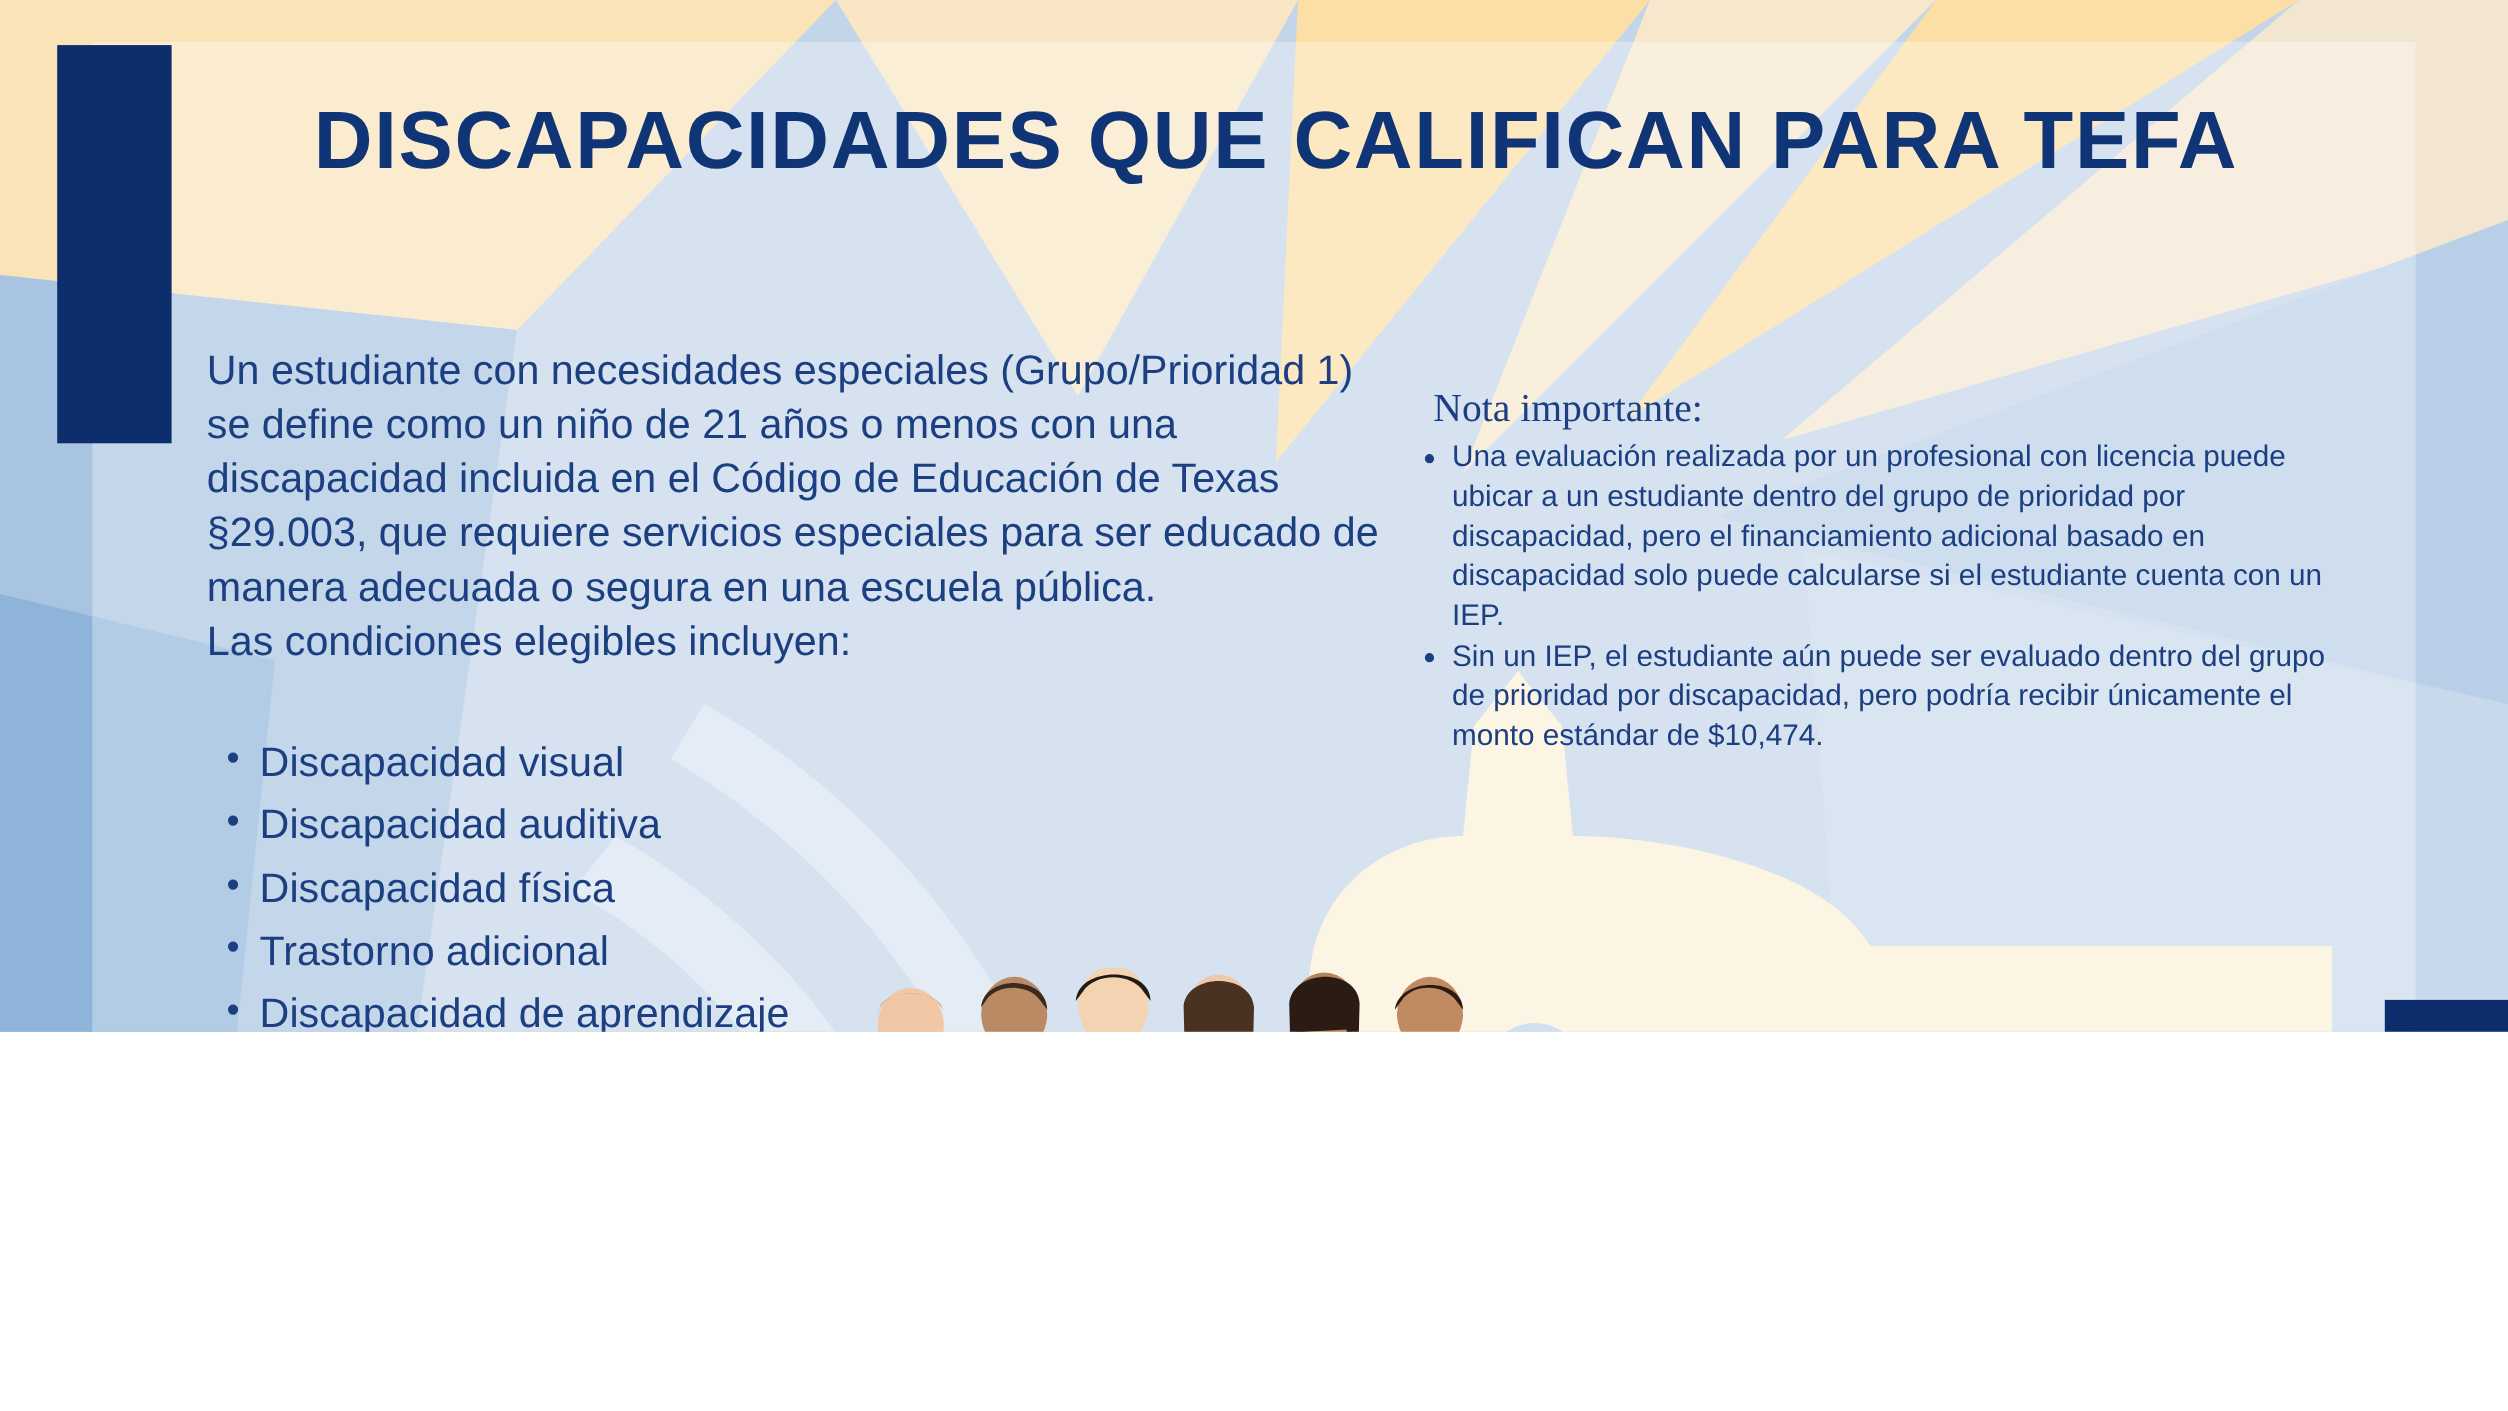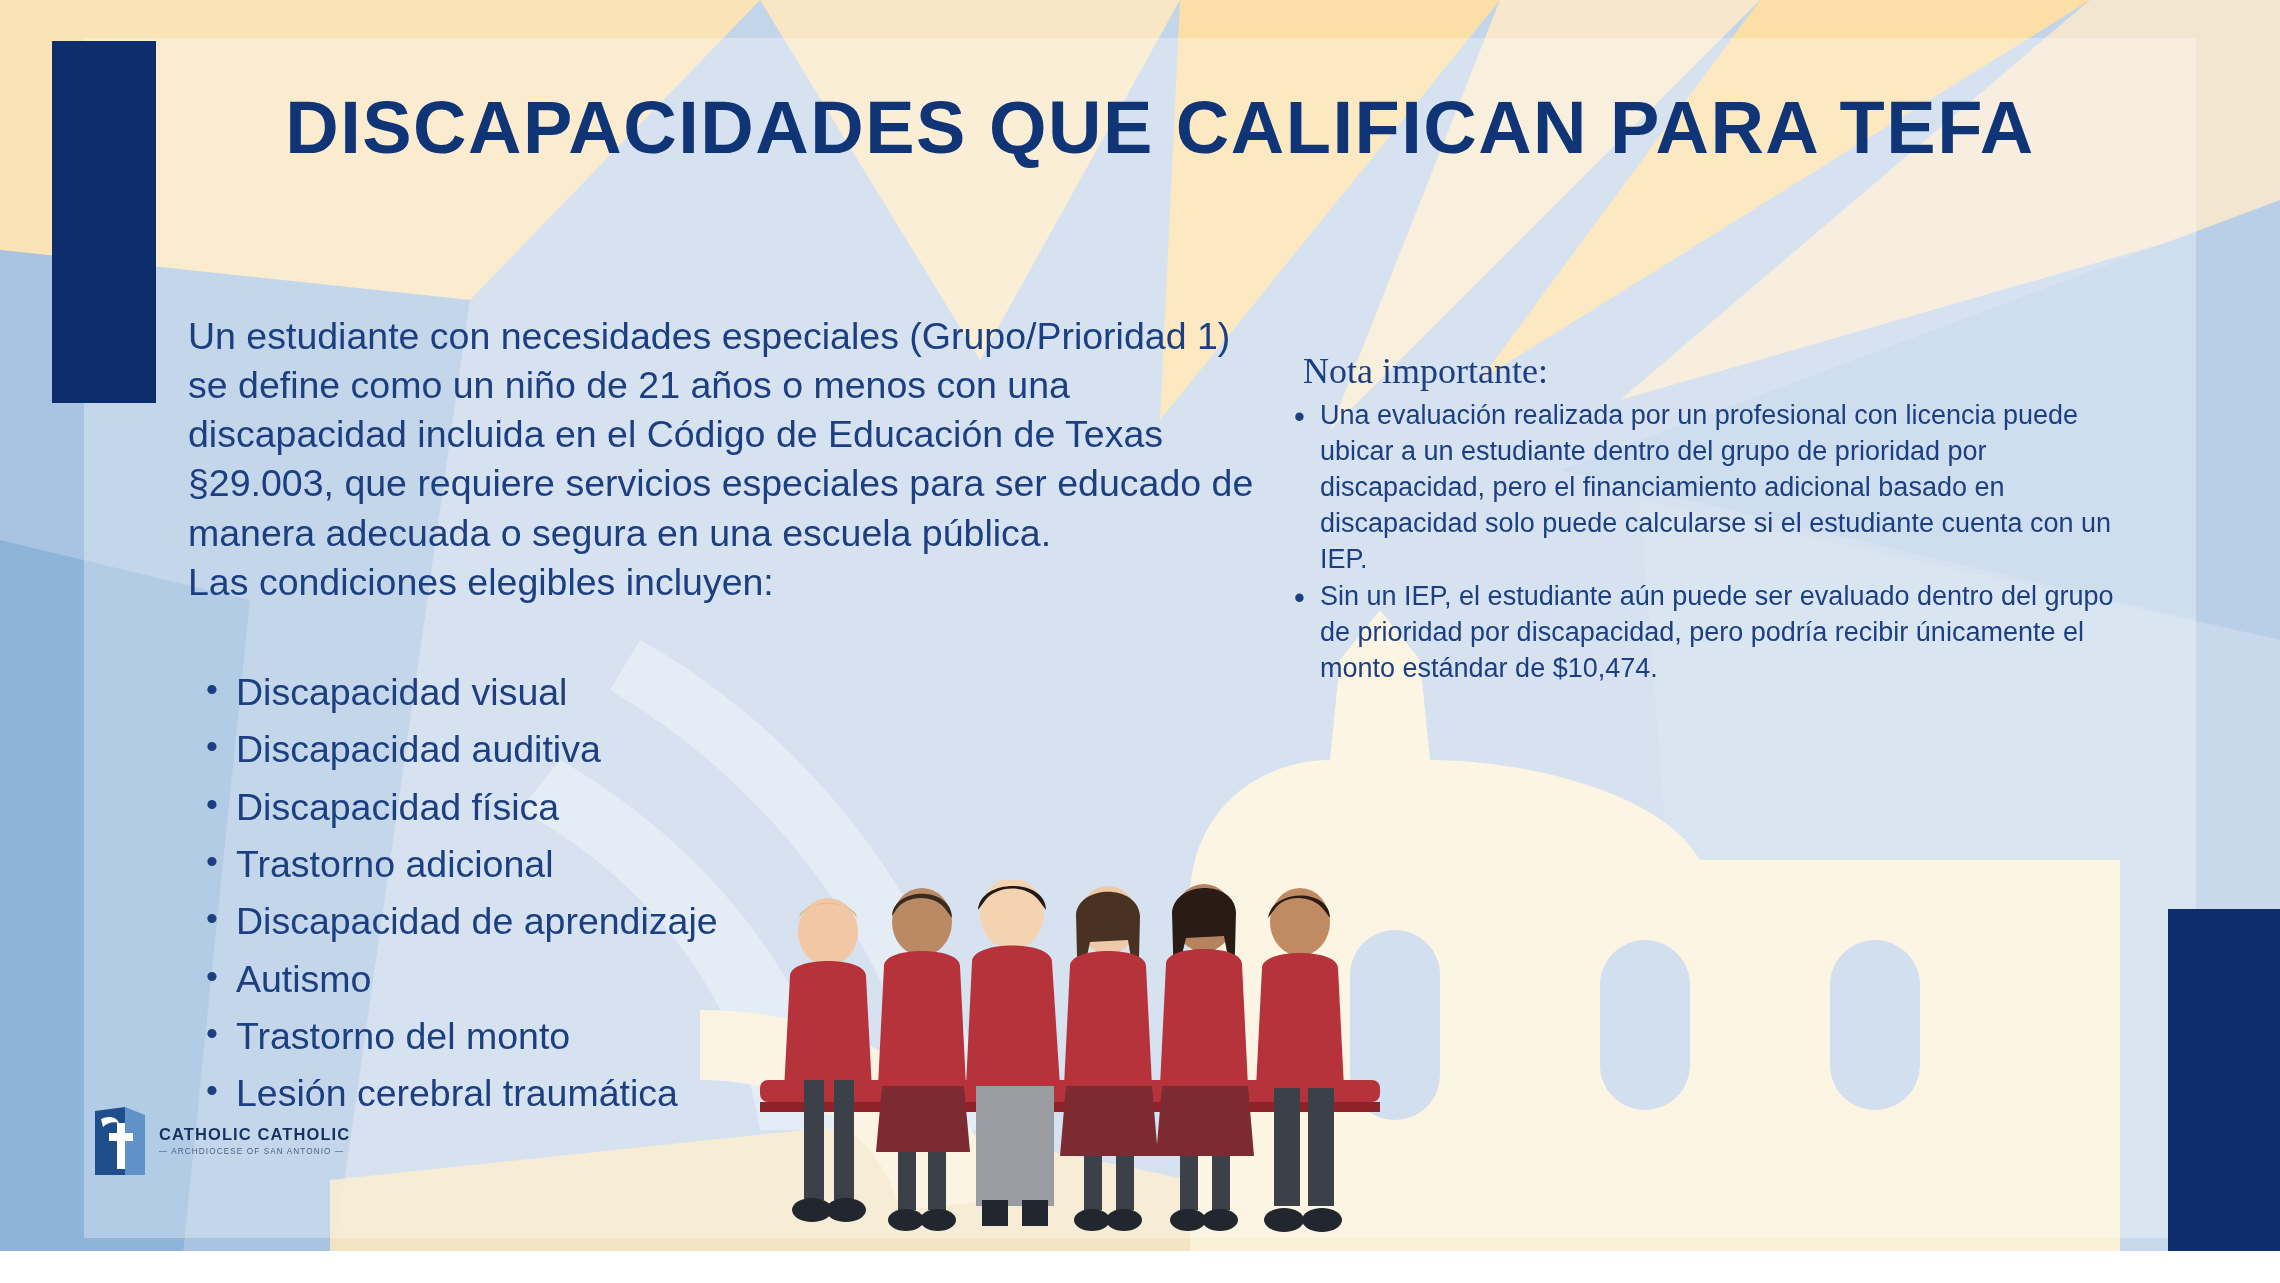--- a/index.html
+++ b/index.html
@@ -7,7 +7,7 @@
     font-family:"Liberation Sans", sans-serif;
     width:2280px;height:1283px;overflow:hidden;position:relative;
   }
-  .slide{position:absolute;inset:0;width:2280px;height:1251px;overflow:hidden;background:#bef264;}
+  .slide{position:absolute;inset:0;width:2280px;height:938px;overflow:hidden;background:#bef264;}
 
   
   .bg{position:absolute;inset:0;overflow:hidden;}

